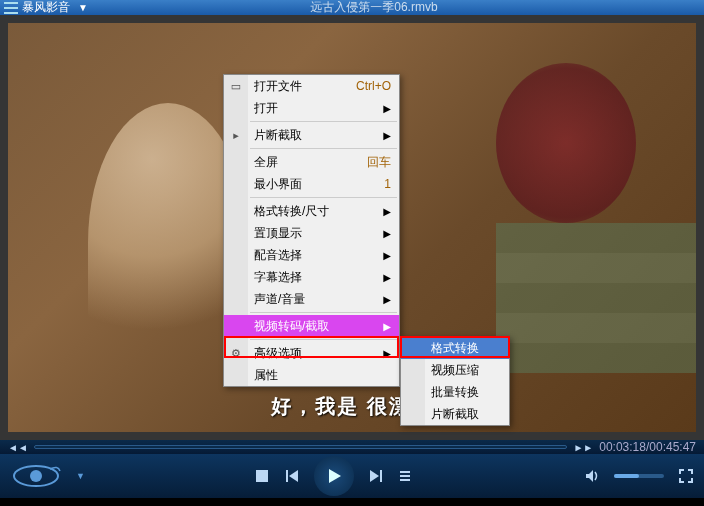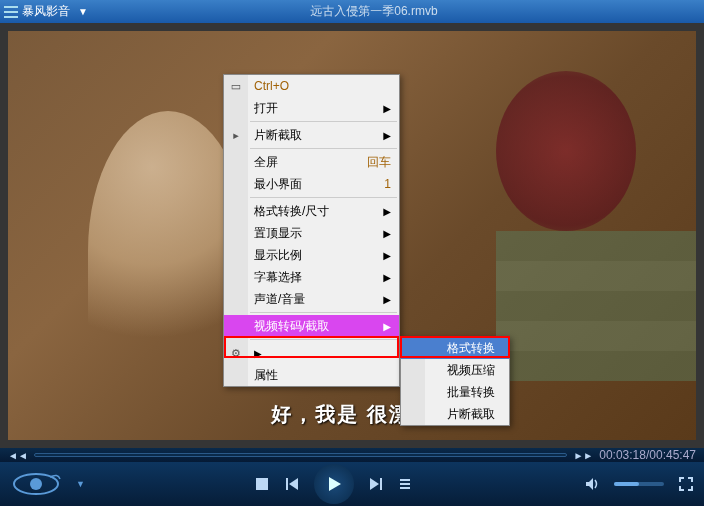--- a/index.html
+++ b/index.html
@@ -5,7 +5,7 @@
 * { margin: 0; padding: 0; box-sizing: border-box; font-family: "SimSun", Arial, sans-serif; }
 body { width: 704px; height: 506px; background: #000; overflow: hidden; position: relative; }
 
-.titlebar { height: 23px; background: linear-gradient(#3a7fc7, #1a5aa8); display: flex; align-items: center; padding: 0 4px; color: #fff; font-size: 12px; }
+.titlebar { height: 15px; background: linear-gradient(#3a7fc7, #1a5aa8); display: flex; align-items: center; padding: 0 4px; color: #fff; font-size: 12px; }
 .titlebar .title-left { display: flex; align-items: center; gap: 4px; }
 .titlebar .title-center { flex: 1; text-align: center; font-size: 12px; color: #cde; }
 .titlebar .dropdown-arrow { color: #fff; font-size: 10px; margin-left: 4px; }

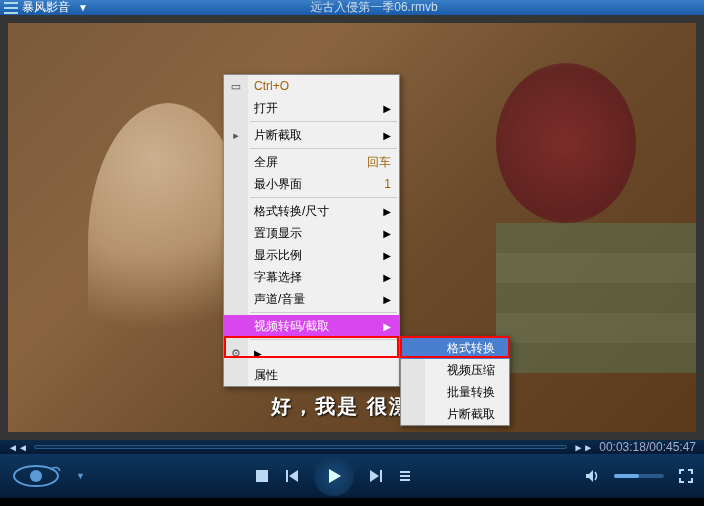--- a/index.html
+++ b/index.html
@@ -84,6 +84,7 @@
   <div class="menu-icon-col"></div>
   <div class="menu-item">
     <span class="menu-ico">▭</span>
+    <span class="label">打开文件</span>
     <span class="shortcut">Ctrl+O</span>
   </div>
   <div class="menu-item">

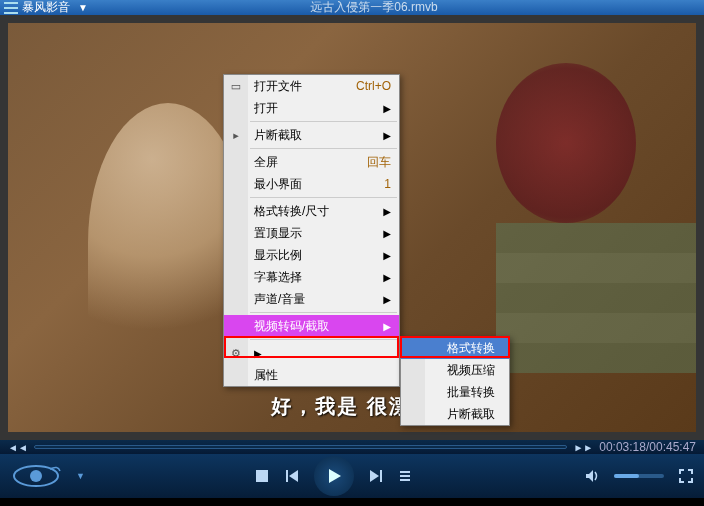--- a/index.html
+++ b/index.html
@@ -116,7 +116,7 @@
     <span class="arrow">▶</span>
   </div>
   <div class="menu-item">
-    <span class="label">显示比例</span>
+    <span class="label">配音选择</span>
     <span class="arrow">▶</span>
   </div>
   <div class="menu-item">

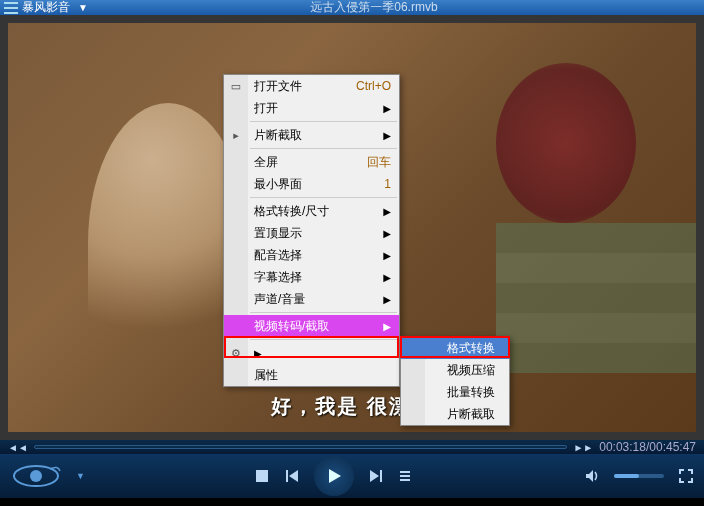--- a/index.html
+++ b/index.html
@@ -135,6 +135,7 @@
   <div class="menu-sep"></div>
   <div class="menu-item">
     <span class="menu-ico">⚙</span>
+    <span class="label">高级选项</span>
     <span class="arrow">▶</span>
   </div>
   <div class="menu-item">

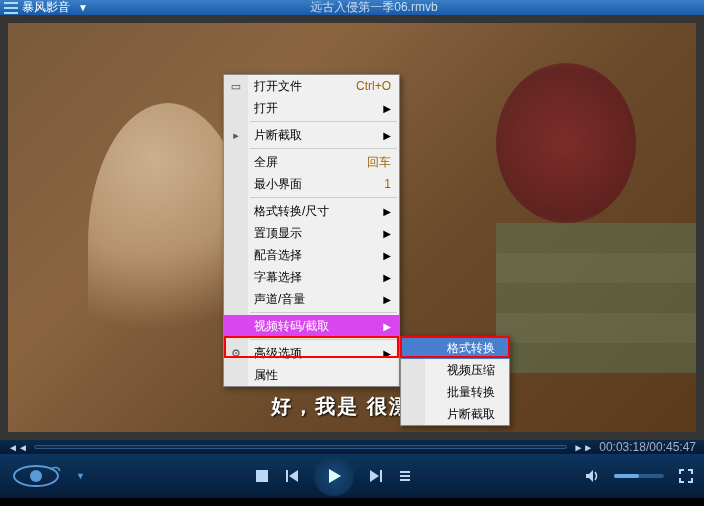--- a/index.html
+++ b/index.html
@@ -28,7 +28,7 @@
 .menu-ico { position: absolute; left: 5px; width: 14px; height: 14px; display: flex; align-items: center; justify-content: center; font-size: 11px; color: #555; }
 
 .submenu { position: absolute; top: 336px; left: 400px; width: 110px; background: #f0f0f0; border: 1px solid #888; box-shadow: 2px 2px 6px rgba(0,0,0,0.4); font-size: 12px; }
-.submenu .menu-item { padding-left: 46px; justify-content: center; }
+.submenu .menu-item { padding-left: 30px; justify-content: center; }
 .submenu .menu-item.highlighted { background: #4a7fcf; color: #fff; }
 
 .red-box-main { position: absolute; top: 336px; left: 224px; width: 175px; height: 22px; border: 2px solid red; pointer-events: none; }

